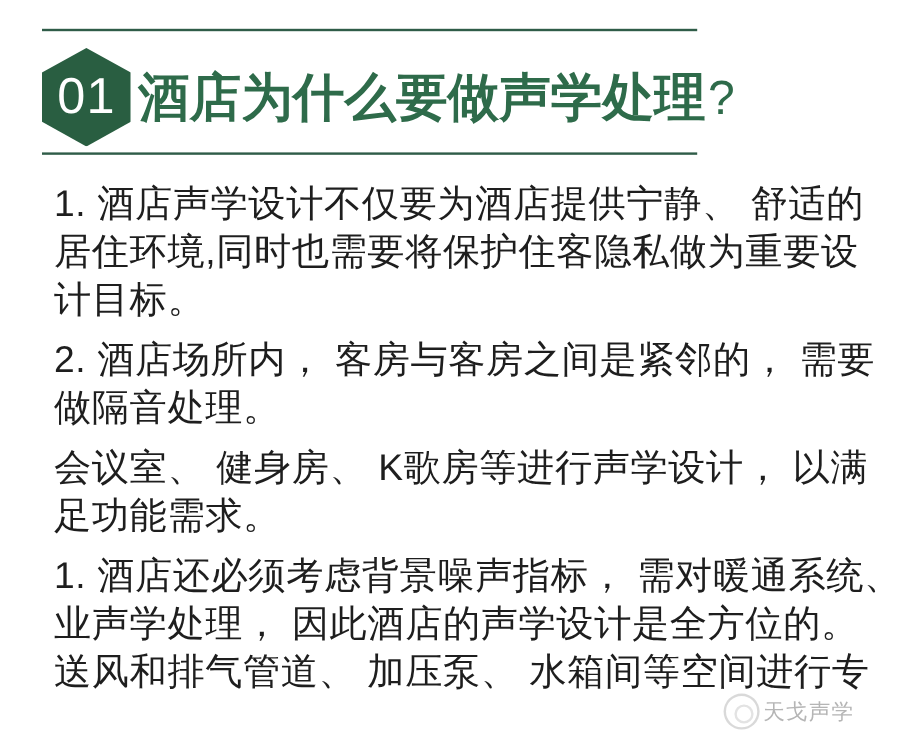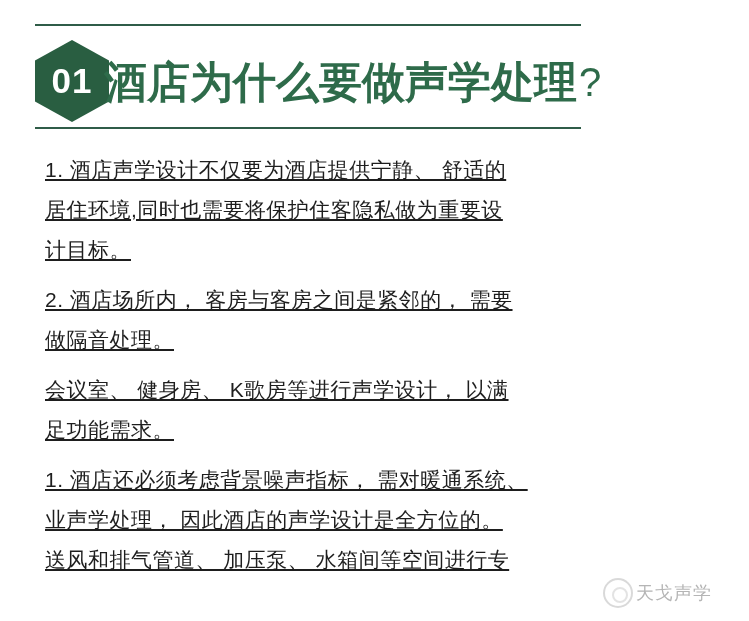--- a/index.html
+++ b/index.html
@@ -43,8 +43,8 @@
   }
   .hex-number{
     color:#ffffff;
-    font-size:35px;
-    font-weight:700;
+    font-size:42px;
+    font-weight:400;
     letter-spacing:1px;
     line-height:1;
     transform:translateY(-1px);

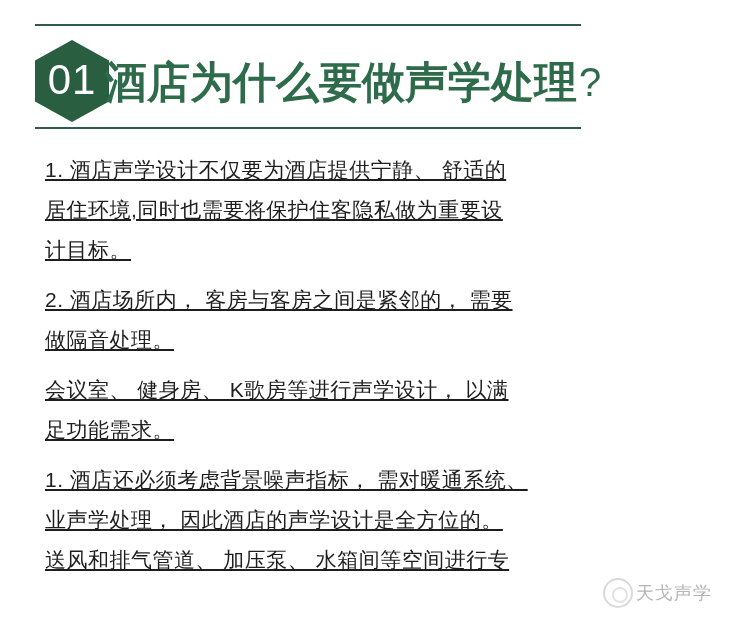--- a/index.html
+++ b/index.html
@@ -51,7 +51,7 @@
   }
   .title-row{
     position:absolute;
-    left:104px;
+    left:115px;
     top:58px;
     height:48px;
     display:flex;

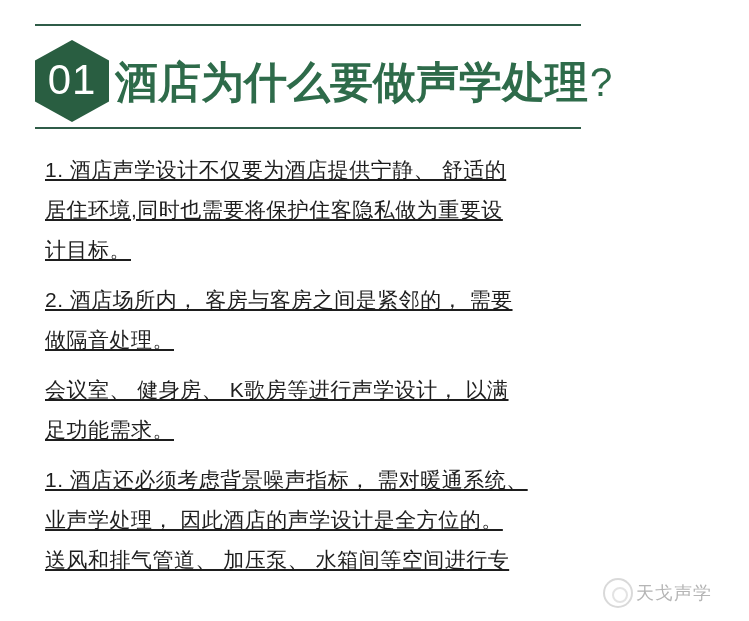--- a/index.html
+++ b/index.html
@@ -79,8 +79,7 @@
     top:150px;
     width:680px;
     color:var(--body-text);
-    font-size:21px;
-    text-decoration:underline;
+    font-size:31px;
   }
   .para{margin-bottom:10px;}
   .para:last-child{margin-bottom:0;}

